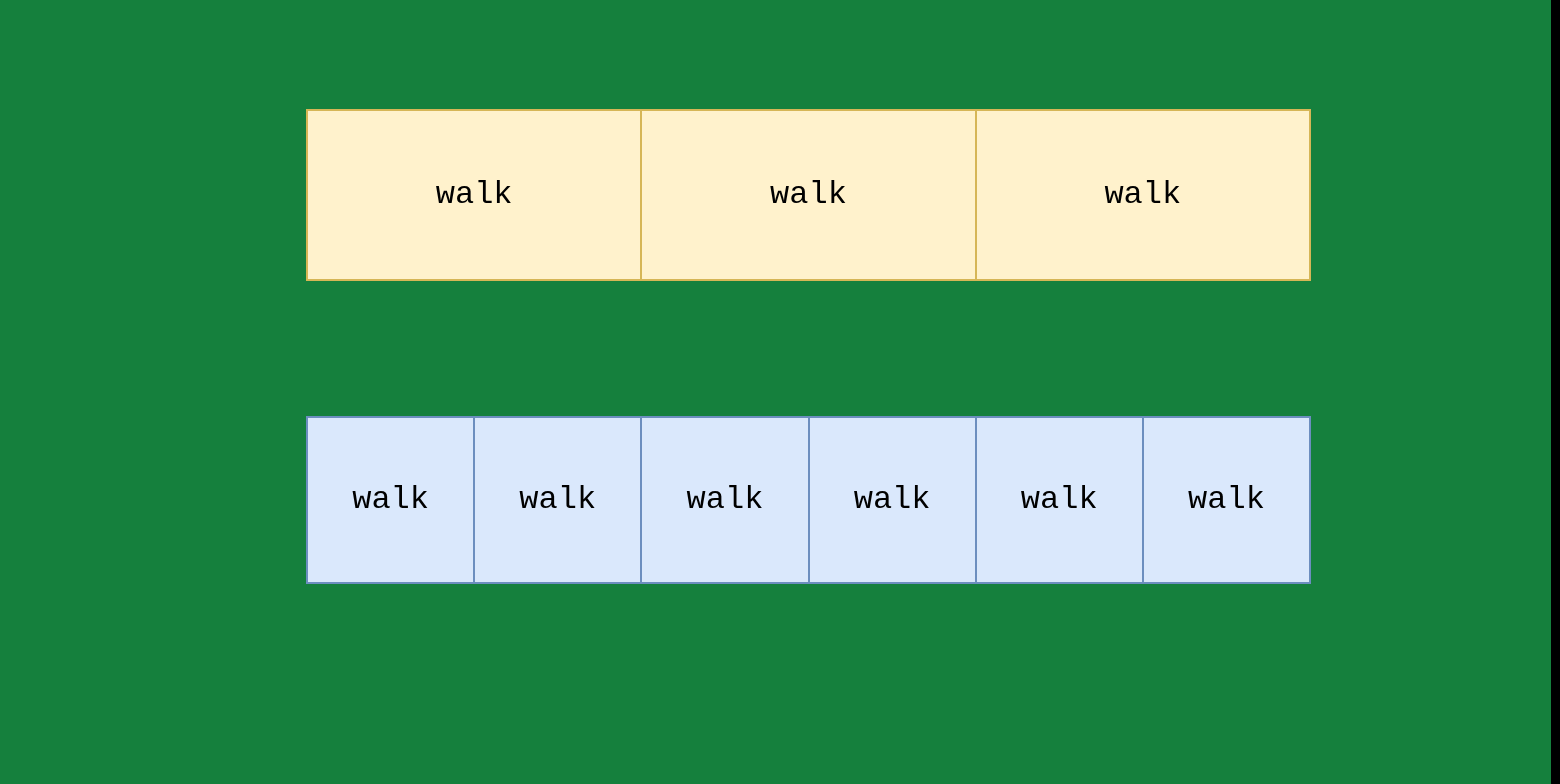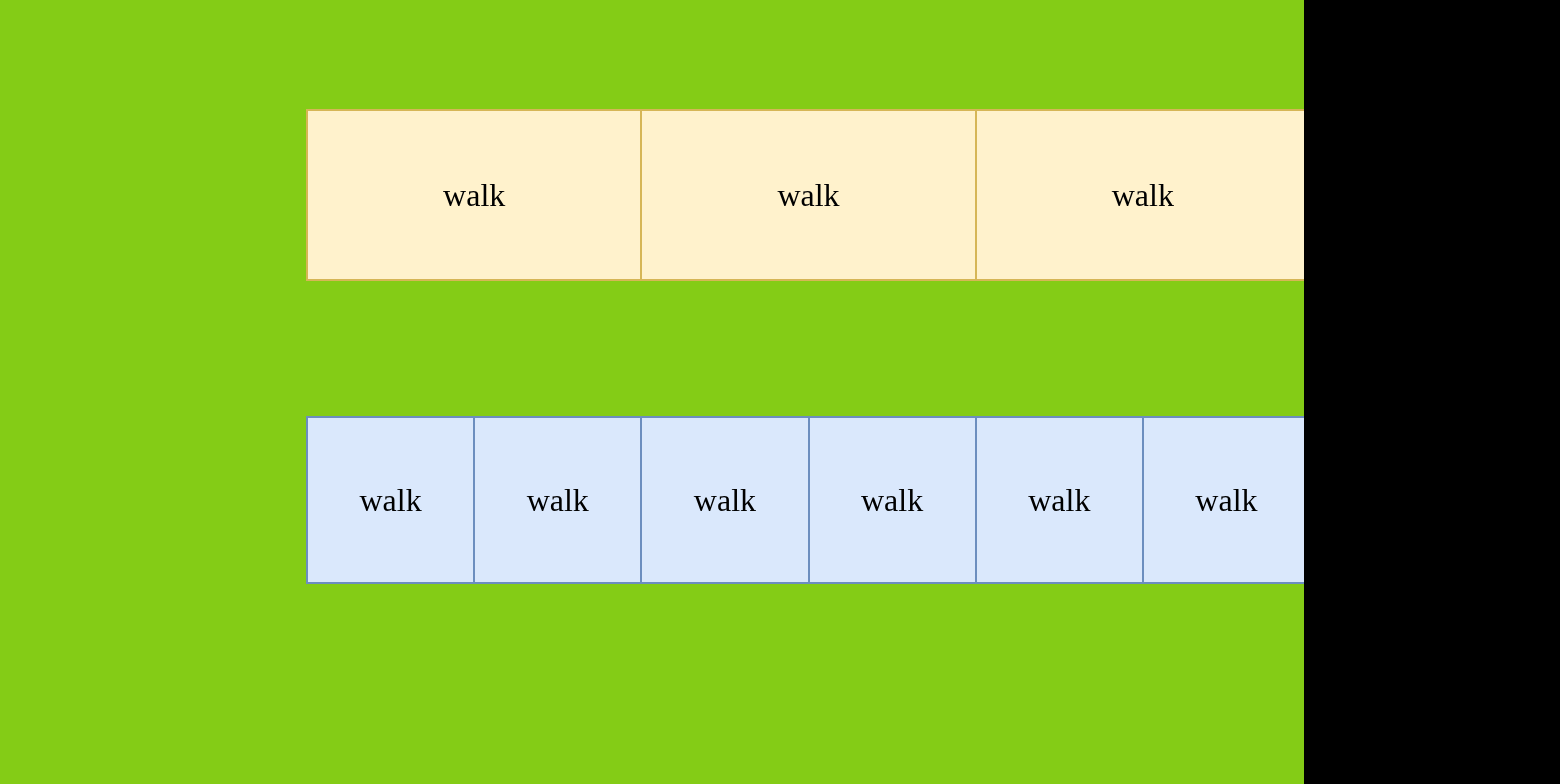--- a/index.html
+++ b/index.html
@@ -9,11 +9,11 @@
   }
   .canvas {
     position: relative;
-    width: 1304px;
+    width: 1551px;
     height: 784px;
-    background: #84cc16;
+    background: #15803d;
     overflow: hidden;
-    font-family: Liberation Serif, serif;
+    font-family: Liberation Mono, monospace;
   }
   .seg-row {
     position: absolute;

